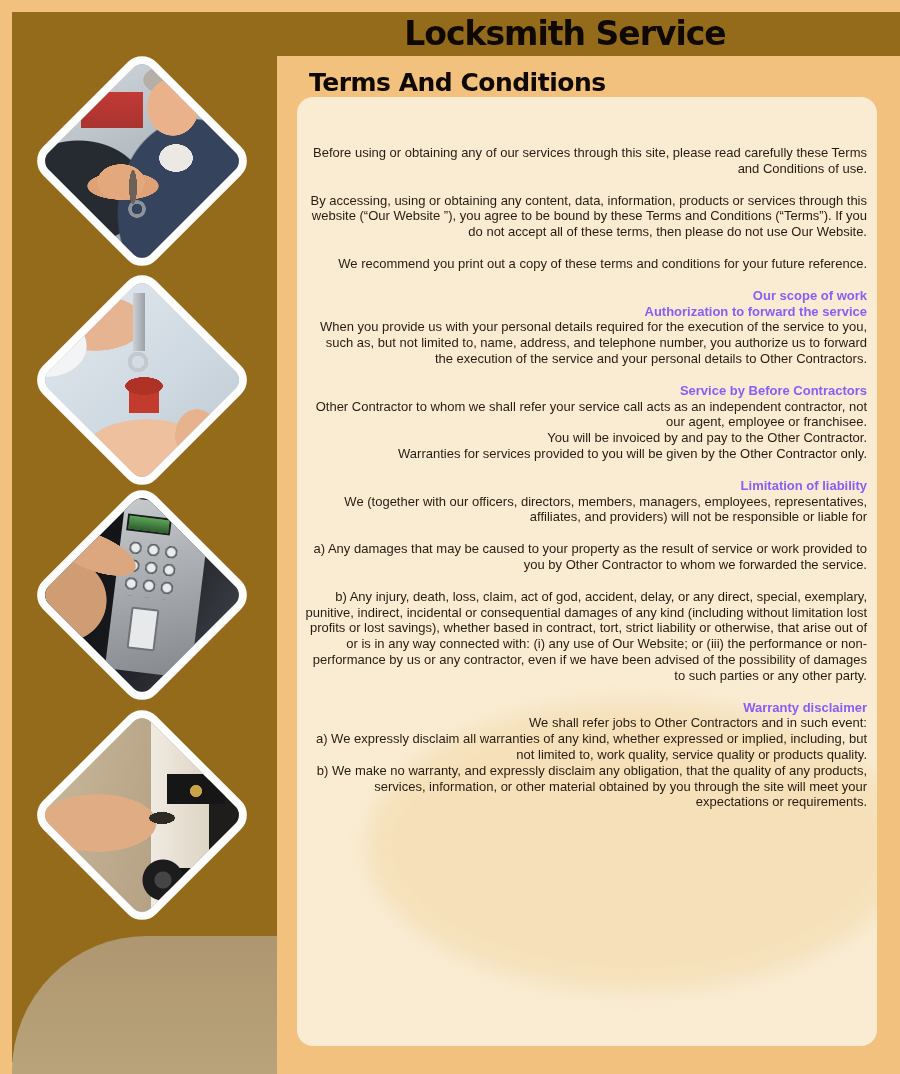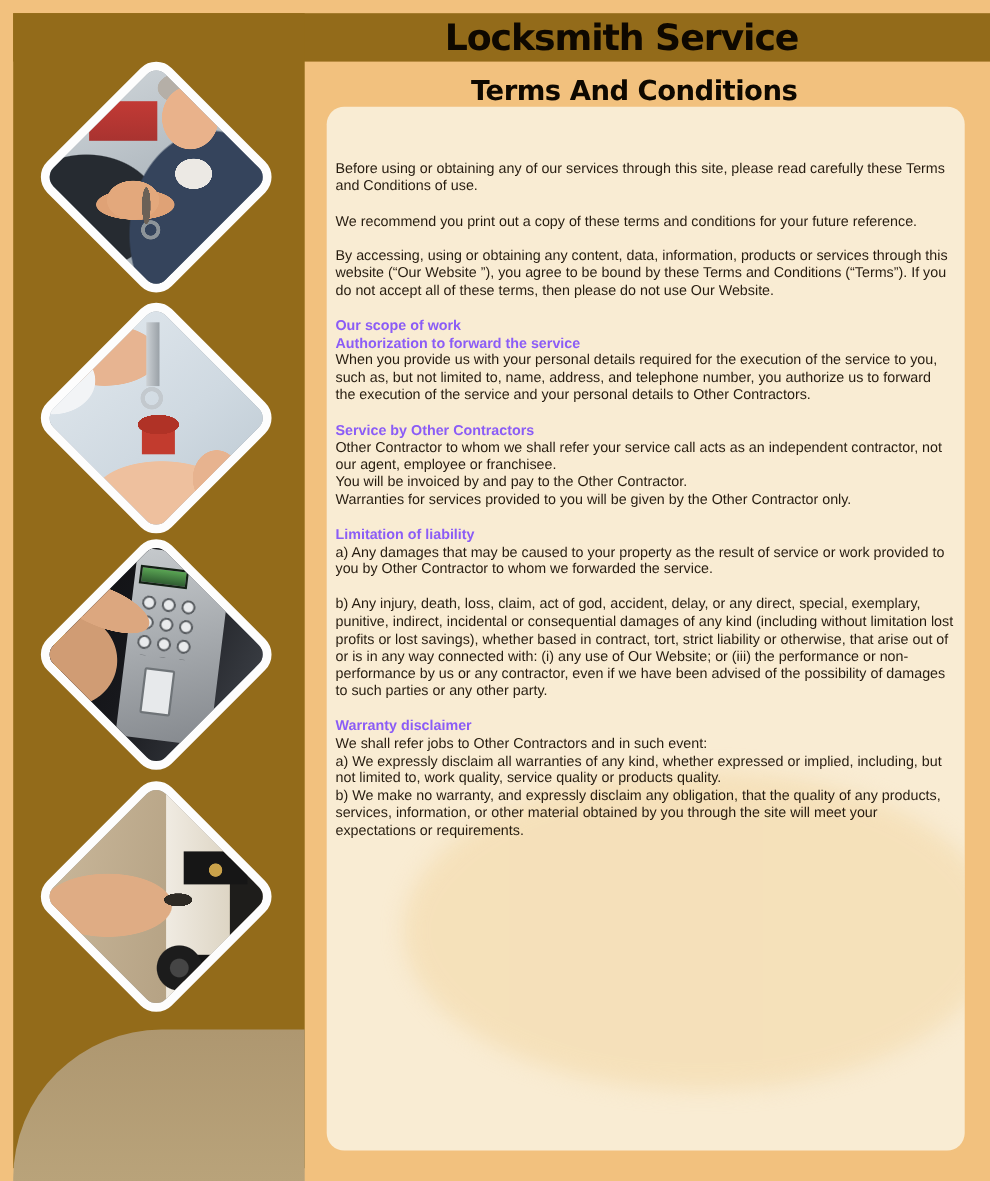--- a/index.html
+++ b/index.html
@@ -94,9 +94,10 @@
   
   .content{position:absolute;left:277px;top:56px;right:0;bottom:0;}
   .content h2{
-    position:absolute;top:12px;left:0;right:24px;text-align:center;
+    position:absolute;top:12px;left:0;right:24px;
     font-family:"DejaVu Sans",sans-serif;font-weight:800;font-size:25px;letter-spacing:-0.5px;
     color:var(--heading-black);
+    padding-left:32px;
   }
   .panel{
     position:absolute;left:20px;top:41px;width:580px;height:949px;

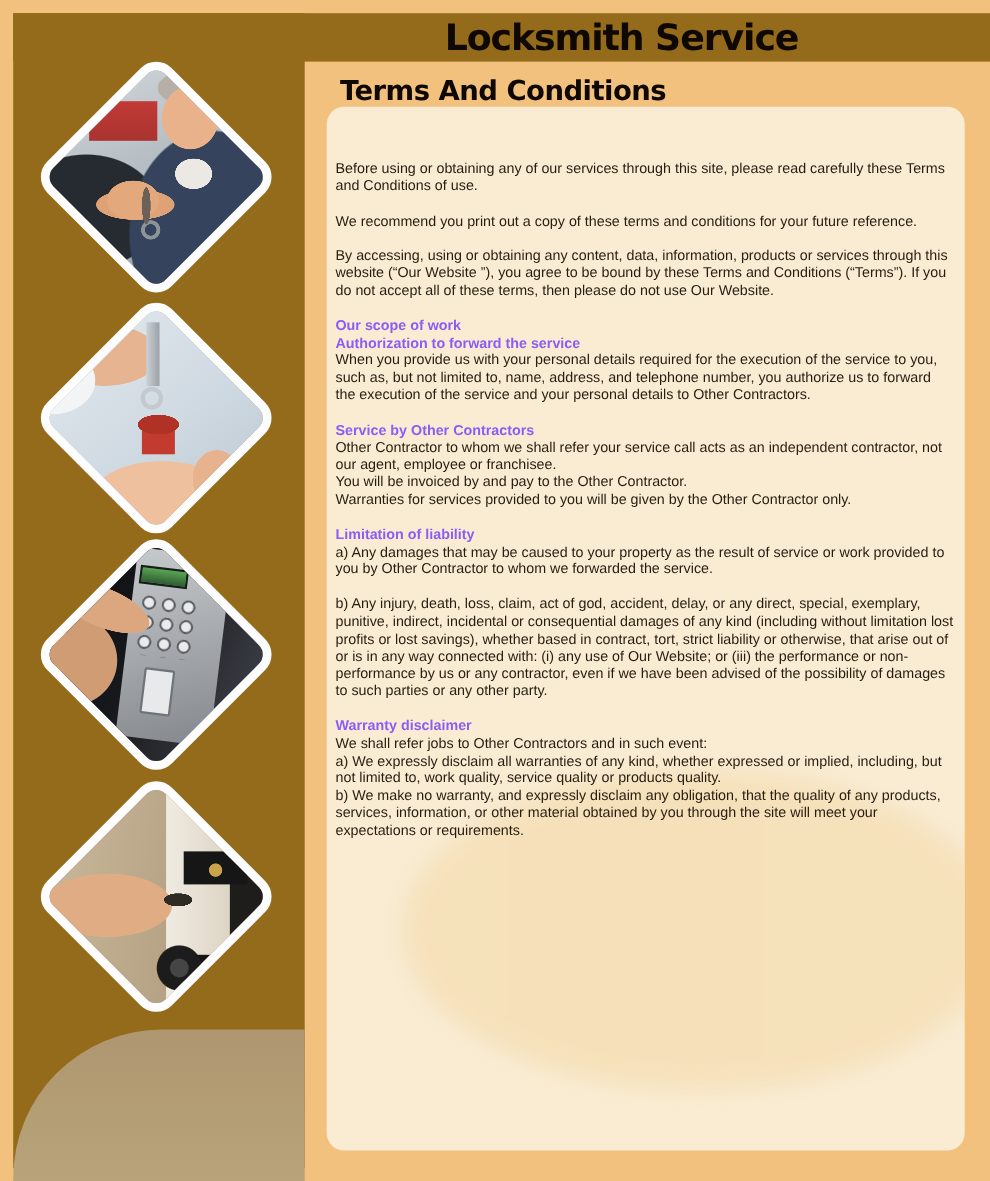--- a/index.html
+++ b/index.html
@@ -103,6 +103,7 @@
     position:absolute;left:20px;top:41px;width:580px;height:949px;
     background:var(--panel-cream);border-radius:16px;overflow:hidden;
     padding:48px 10px 0 8px;
+    text-align:right;
   }
   .panel-blob{
     position:absolute;right:-30px;bottom:55px;width:540px;height:290px;

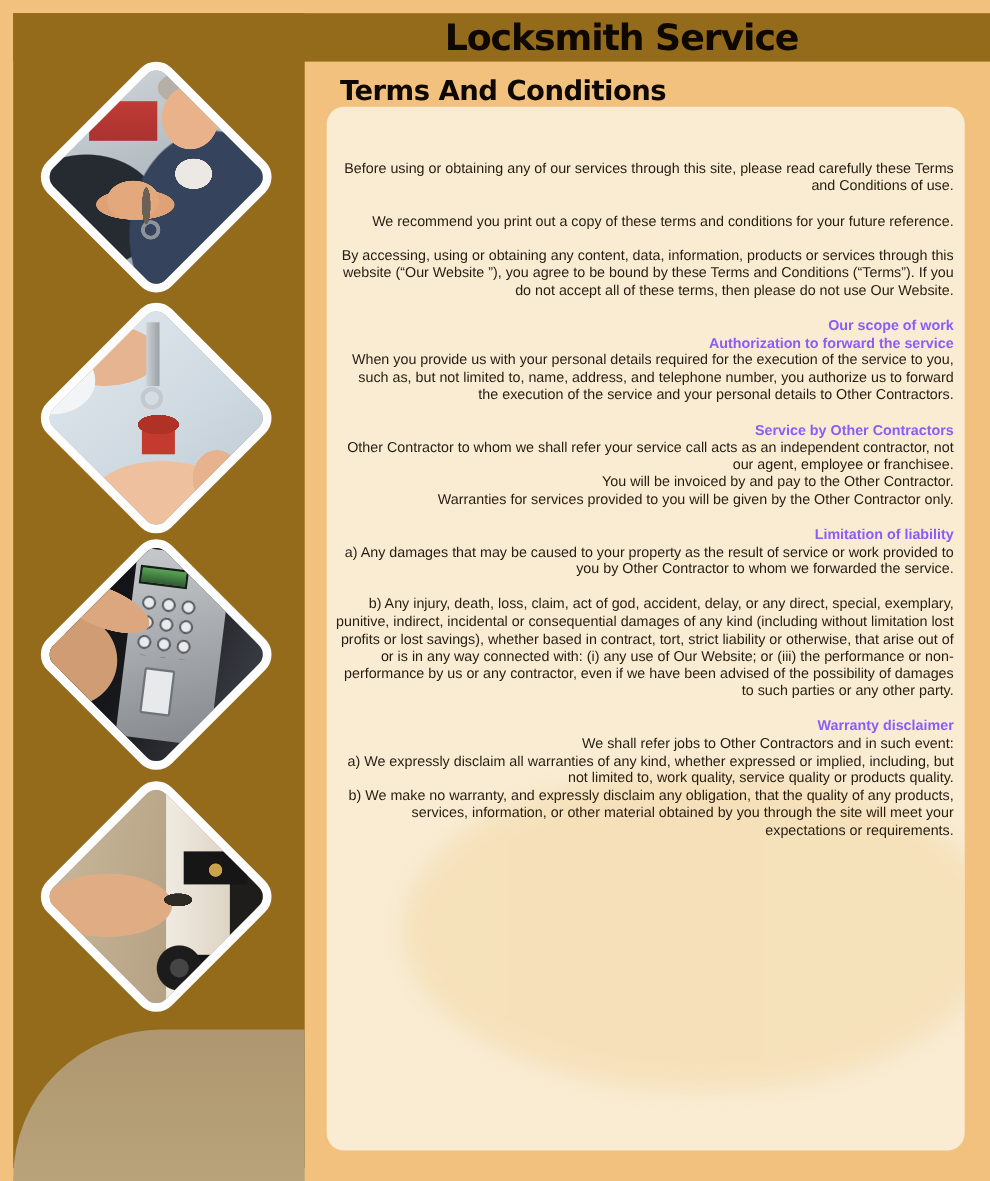--- a/index.html
+++ b/index.html
@@ -149,8 +149,8 @@
       <div class="panel-blob"></div>
       <div class="terms-text" id="terms-blocks">
           <p class="tc-p">Before using or obtaining any of our services through this site, please read carefully these Terms and Conditions of use.</p>
+          <p class="tc-p">By accessing, using or obtaining any content, data, information, products or services through this website (“Our Website ”), you agree to be bound by these Terms and Conditions (“Terms”). If you do not accept all of these terms, then please do not use Our Website.</p>
           <p class="tc-p">We recommend you print out a copy of these terms and conditions for your future reference.</p>
-          <p class="tc-p">By accessing, using or obtaining any content, data, information, products or services through this website (“Our Website ”), you agree to be bound by these Terms and Conditions (“Terms”). If you do not accept all of these terms, then please do not use Our Website.</p>
           <h3 class="tc-h">Our scope of work</h3>
           <h3 class="tc-h">Authorization to forward the service</h3>
           <p class="tc-p">When you provide us with your personal details required for the execution of the service to you, such as, but not limited to, name, address, and telephone number, you authorize us to forward the execution of the service and your personal details to Other Contractors.</p>

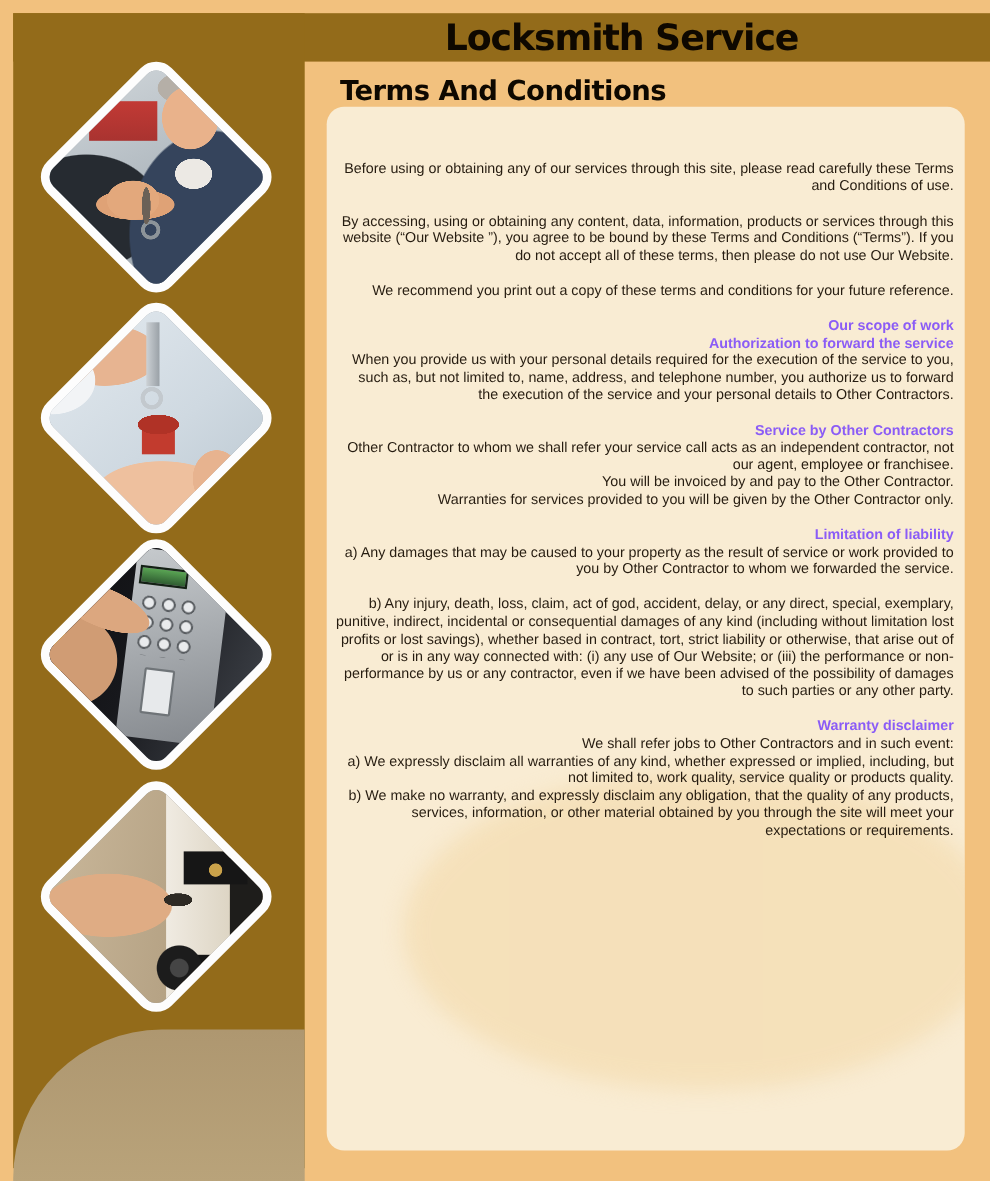--- a/index.html
+++ b/index.html
@@ -154,7 +154,7 @@
           <h3 class="tc-h">Our scope of work</h3>
           <h3 class="tc-h">Authorization to forward the service</h3>
           <p class="tc-p">When you provide us with your personal details required for the execution of the service to you, such as, but not limited to, name, address, and telephone number, you authorize us to forward the execution of the service and your personal details to Other Contractors.</p>
-          <h3 class="tc-h">Service by Other Contractors</h3>
+          <h3 class="tc-h">Service by Before Contractors</h3>
           <p class="tc-p">Other Contractor to whom we shall refer your service call acts as an independent contractor, not our agent, employee or franchisee.
 You will be invoiced by and pay to the Other Contractor.
 Warranties for services provided to you will be given by the Other Contractor only.</p>

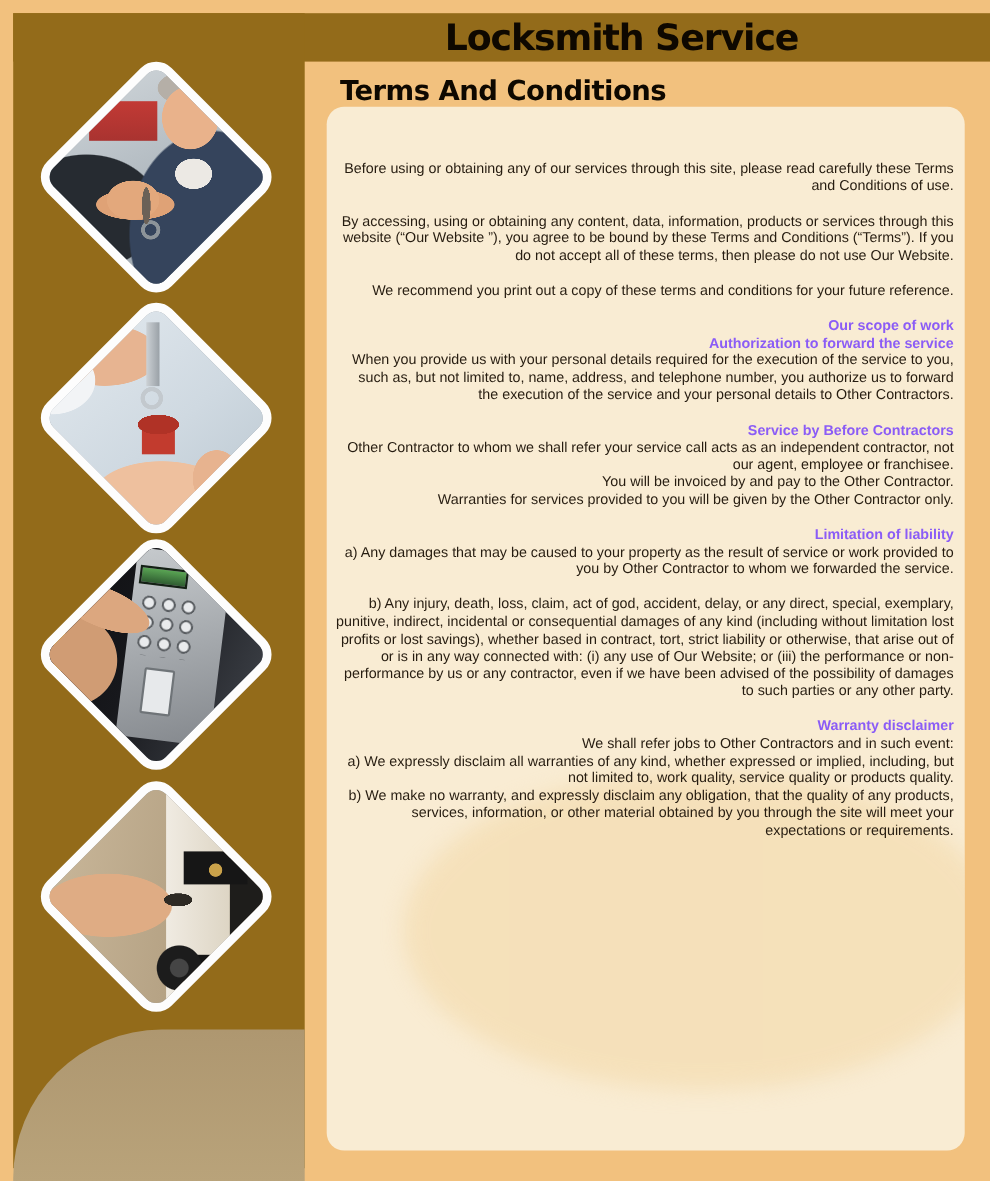--- a/index.html
+++ b/index.html
@@ -159,6 +159,7 @@
 You will be invoiced by and pay to the Other Contractor.
 Warranties for services provided to you will be given by the Other Contractor only.</p>
           <h3 class="tc-h">Limitation of liability</h3>
+          <p class="tc-p">We (together with our officers, directors, members, managers, employees, representatives, affiliates, and providers) will not be responsible or liable for</p>
           <p class="tc-p">a) Any damages that may be caused to your property as the result of service or work provided to you by Other Contractor to whom we forwarded the service.</p>
           <p class="tc-p">b) Any injury, death, loss, claim, act of god, accident, delay, or any direct, special, exemplary, punitive, indirect, incidental or consequential damages of any kind (including without limitation lost profits or lost savings), whether based in contract, tort, strict liability or otherwise, that arise out of or is in any way connected with: (i) any use of Our Website; or (iii) the performance or non-performance by us or any contractor, even if we have been advised of the possibility of damages to such parties or any other party.</p>
           <h3 class="tc-h">Warranty disclaimer</h3>

